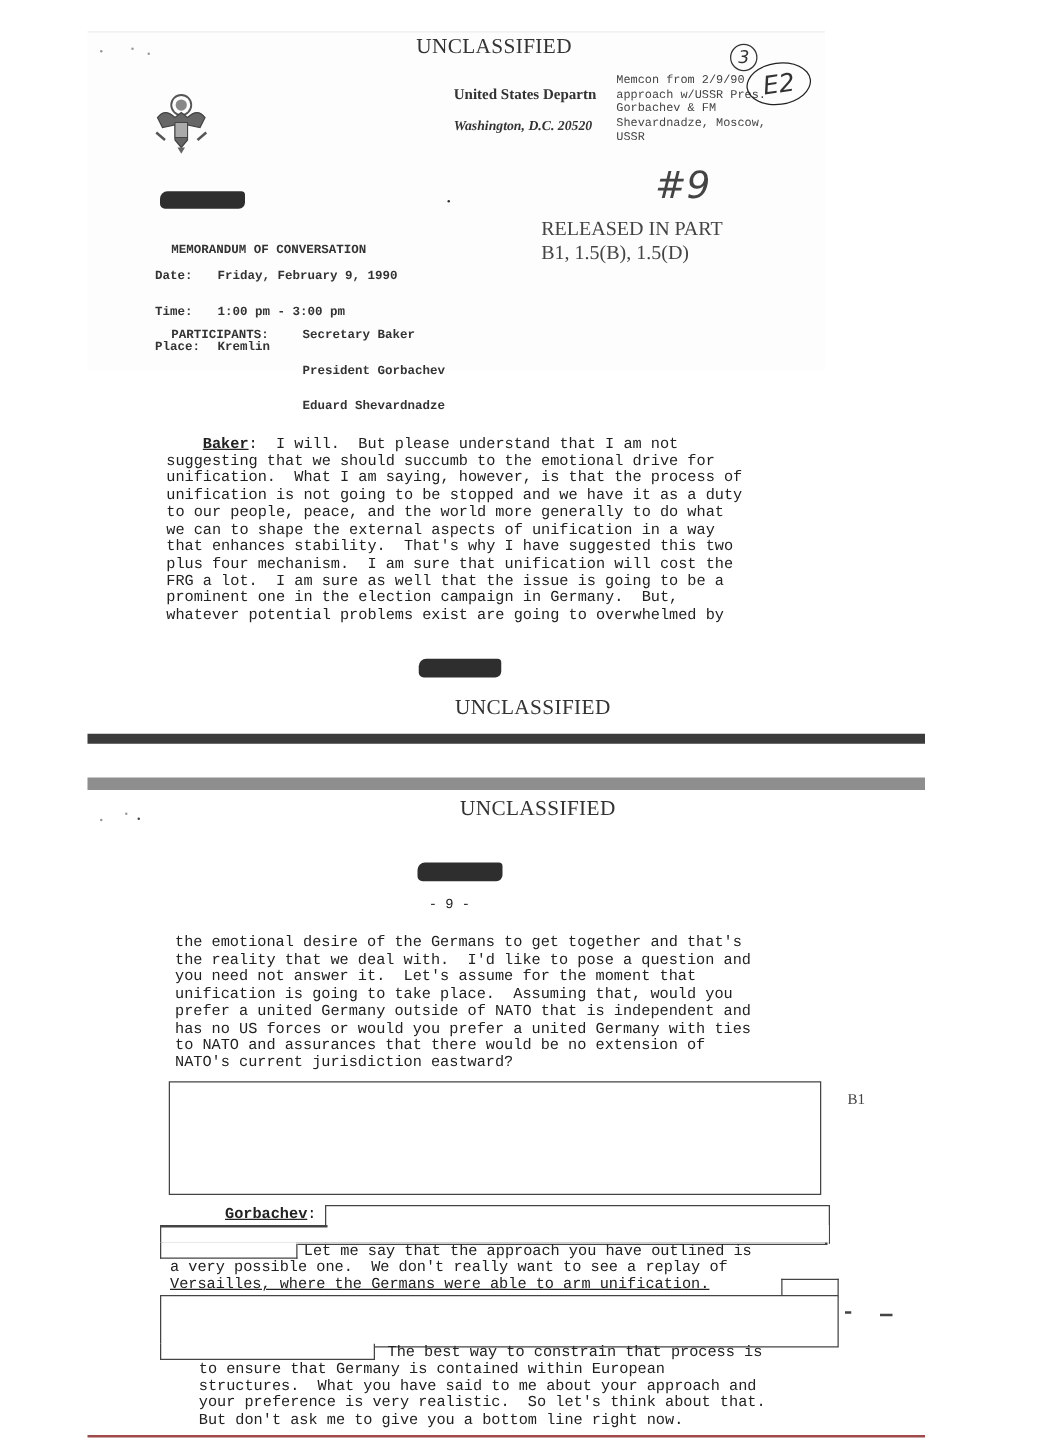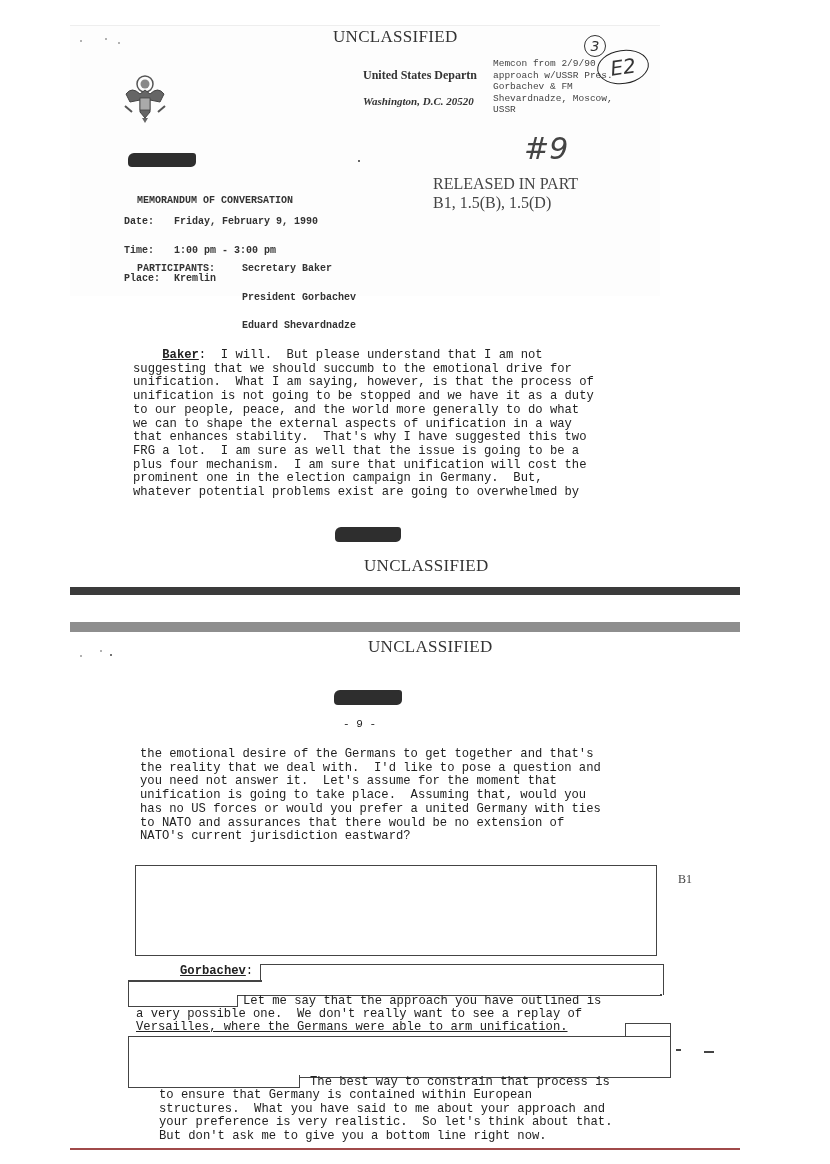--- a/index.html
+++ b/index.html
@@ -106,8 +106,8 @@
   <div class="body-text">to our people, peace, and the world more generally to do what</div>
   <div class="body-text">we can to shape the external aspects of unification in a way</div>
   <div class="body-text">that enhances stability.  That's why I have suggested this two</div>
+  <div class="body-text">plus four mechanism.  I am sure that unification will cost the</div>
   <div class="body-text">FRG a lot.  I am sure as well that the issue is going to be a</div>
-  <div class="body-text">plus four mechanism.  I am sure that unification will cost the</div>
   <div class="body-text">prominent one in the election campaign in Germany.  But,</div>
   <div class="body-text">whatever potential problems exist are going to overwhelmed by</div>
 </div>

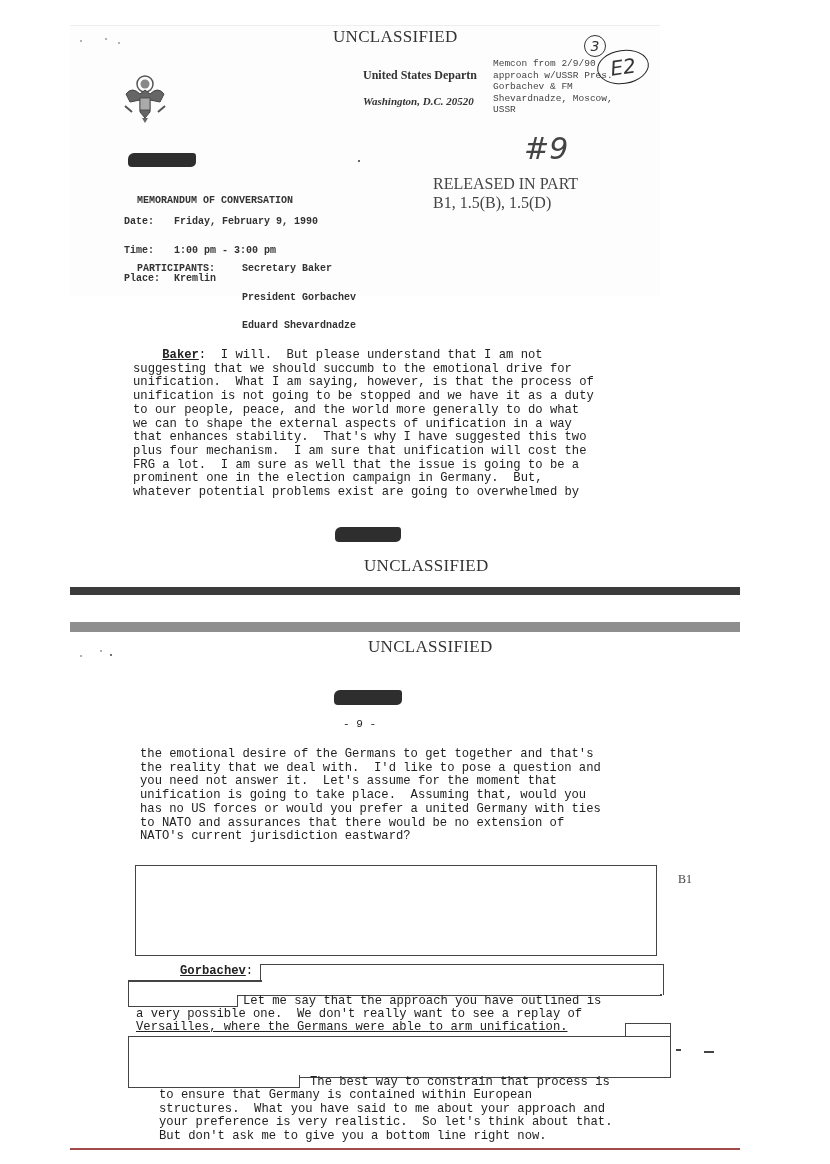--- a/index.html
+++ b/index.html
@@ -131,6 +131,7 @@
   <div class="body-text">the reality that we deal with.  I'd like to pose a question and</div>
   <div class="body-text">you need not answer it.  Let's assume for the moment that</div>
   <div class="body-text">unification is going to take place.  Assuming that, would you</div>
+  <div class="body-text">prefer a united Germany outside of NATO that is independent and</div>
   <div class="body-text">has no US forces or would you prefer a united Germany with ties</div>
   <div class="body-text">to NATO and assurances that there would be no extension of</div>
   <div class="body-text">NATO's current jurisdiction eastward?</div>

